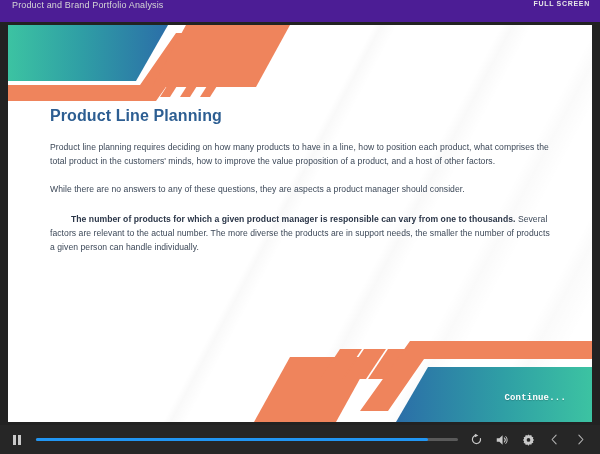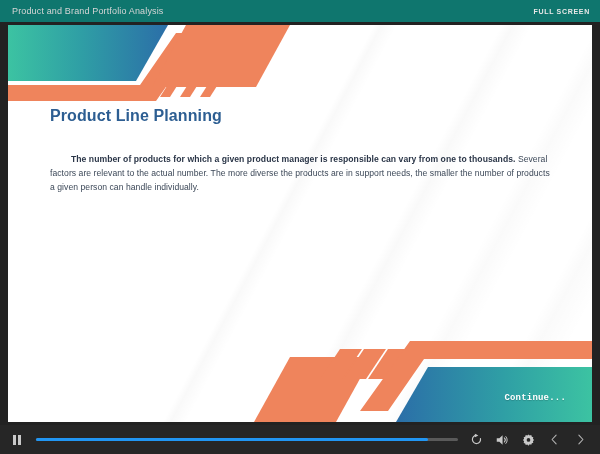--- a/index.html
+++ b/index.html
@@ -19,8 +19,8 @@
   
   .topbar{
     height:22px; flex:0 0 22px;
-    background:#0f766e;
-    display:flex; align-items:center; justify-content:space-between;
+    background:#4c1d95;
+    display:flex; justify-content:space-between;
     padding:0 10px 0 12px;
   }
   .topbar-title{

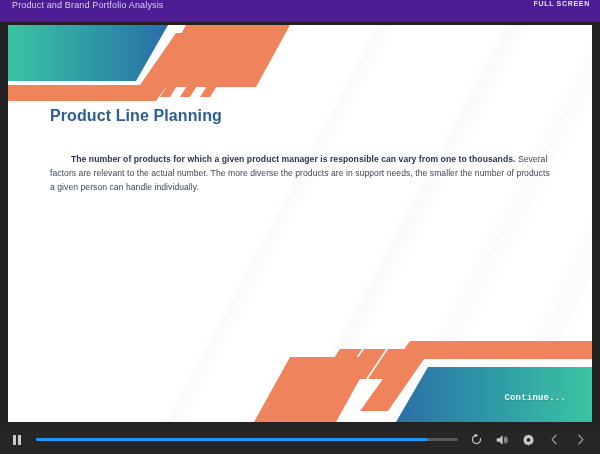--- a/index.html
+++ b/index.html
@@ -67,7 +67,7 @@
     color:#2d5e92;
     font-size:16px; font-weight:bold;
     letter-spacing:.1px;
-    margin-bottom:28px;
+    margin-bottom:16px;
   }
   .para{
     color:#3c4858;

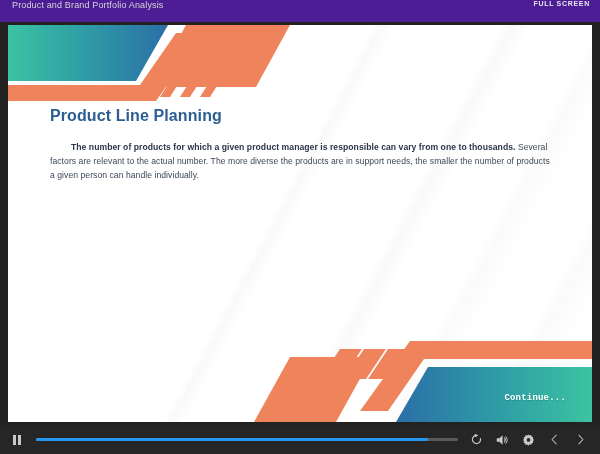--- a/index.html
+++ b/index.html
@@ -184,6 +184,7 @@
       <div class="content">
         <div class="slide-title">Product Line Planning</div>
 
+        <div class="para">Product line planning requires deciding on how many products to have in a line, how to position each product, what comprises the total product in the customers' minds, how to improve the value proposition of a product, and a host of other factors.</div>
 
 
         <div class="para lead"><b>The number of products for which a given product manager is responsible can vary from one to thousands.</b><span> Several factors are relevant to the actual number. The more diverse the products are in support needs, the smaller the number of products a given person can handle individually.</span></div>

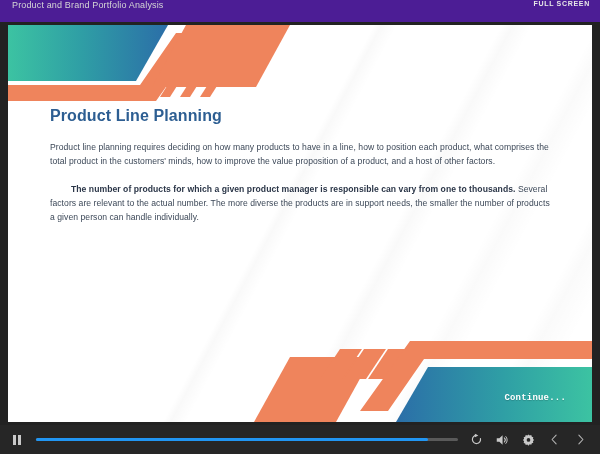--- a/index.html
+++ b/index.html
@@ -186,6 +186,7 @@
 
         <div class="para">Product line planning requires deciding on how many products to have in a line, how to position each product, what comprises the total product in the customers' minds, how to improve the value proposition of a product, and a host of other factors.</div>
 
+        <div class="para spaced">While there are no answers to any of these questions, they are aspects a product manager should consider.</div>
 
         <div class="para lead"><b>The number of products for which a given product manager is responsible can vary from one to thousands.</b><span> Several factors are relevant to the actual number. The more diverse the products are in support needs, the smaller the number of products a given person can handle individually.</span></div>
       </div>

